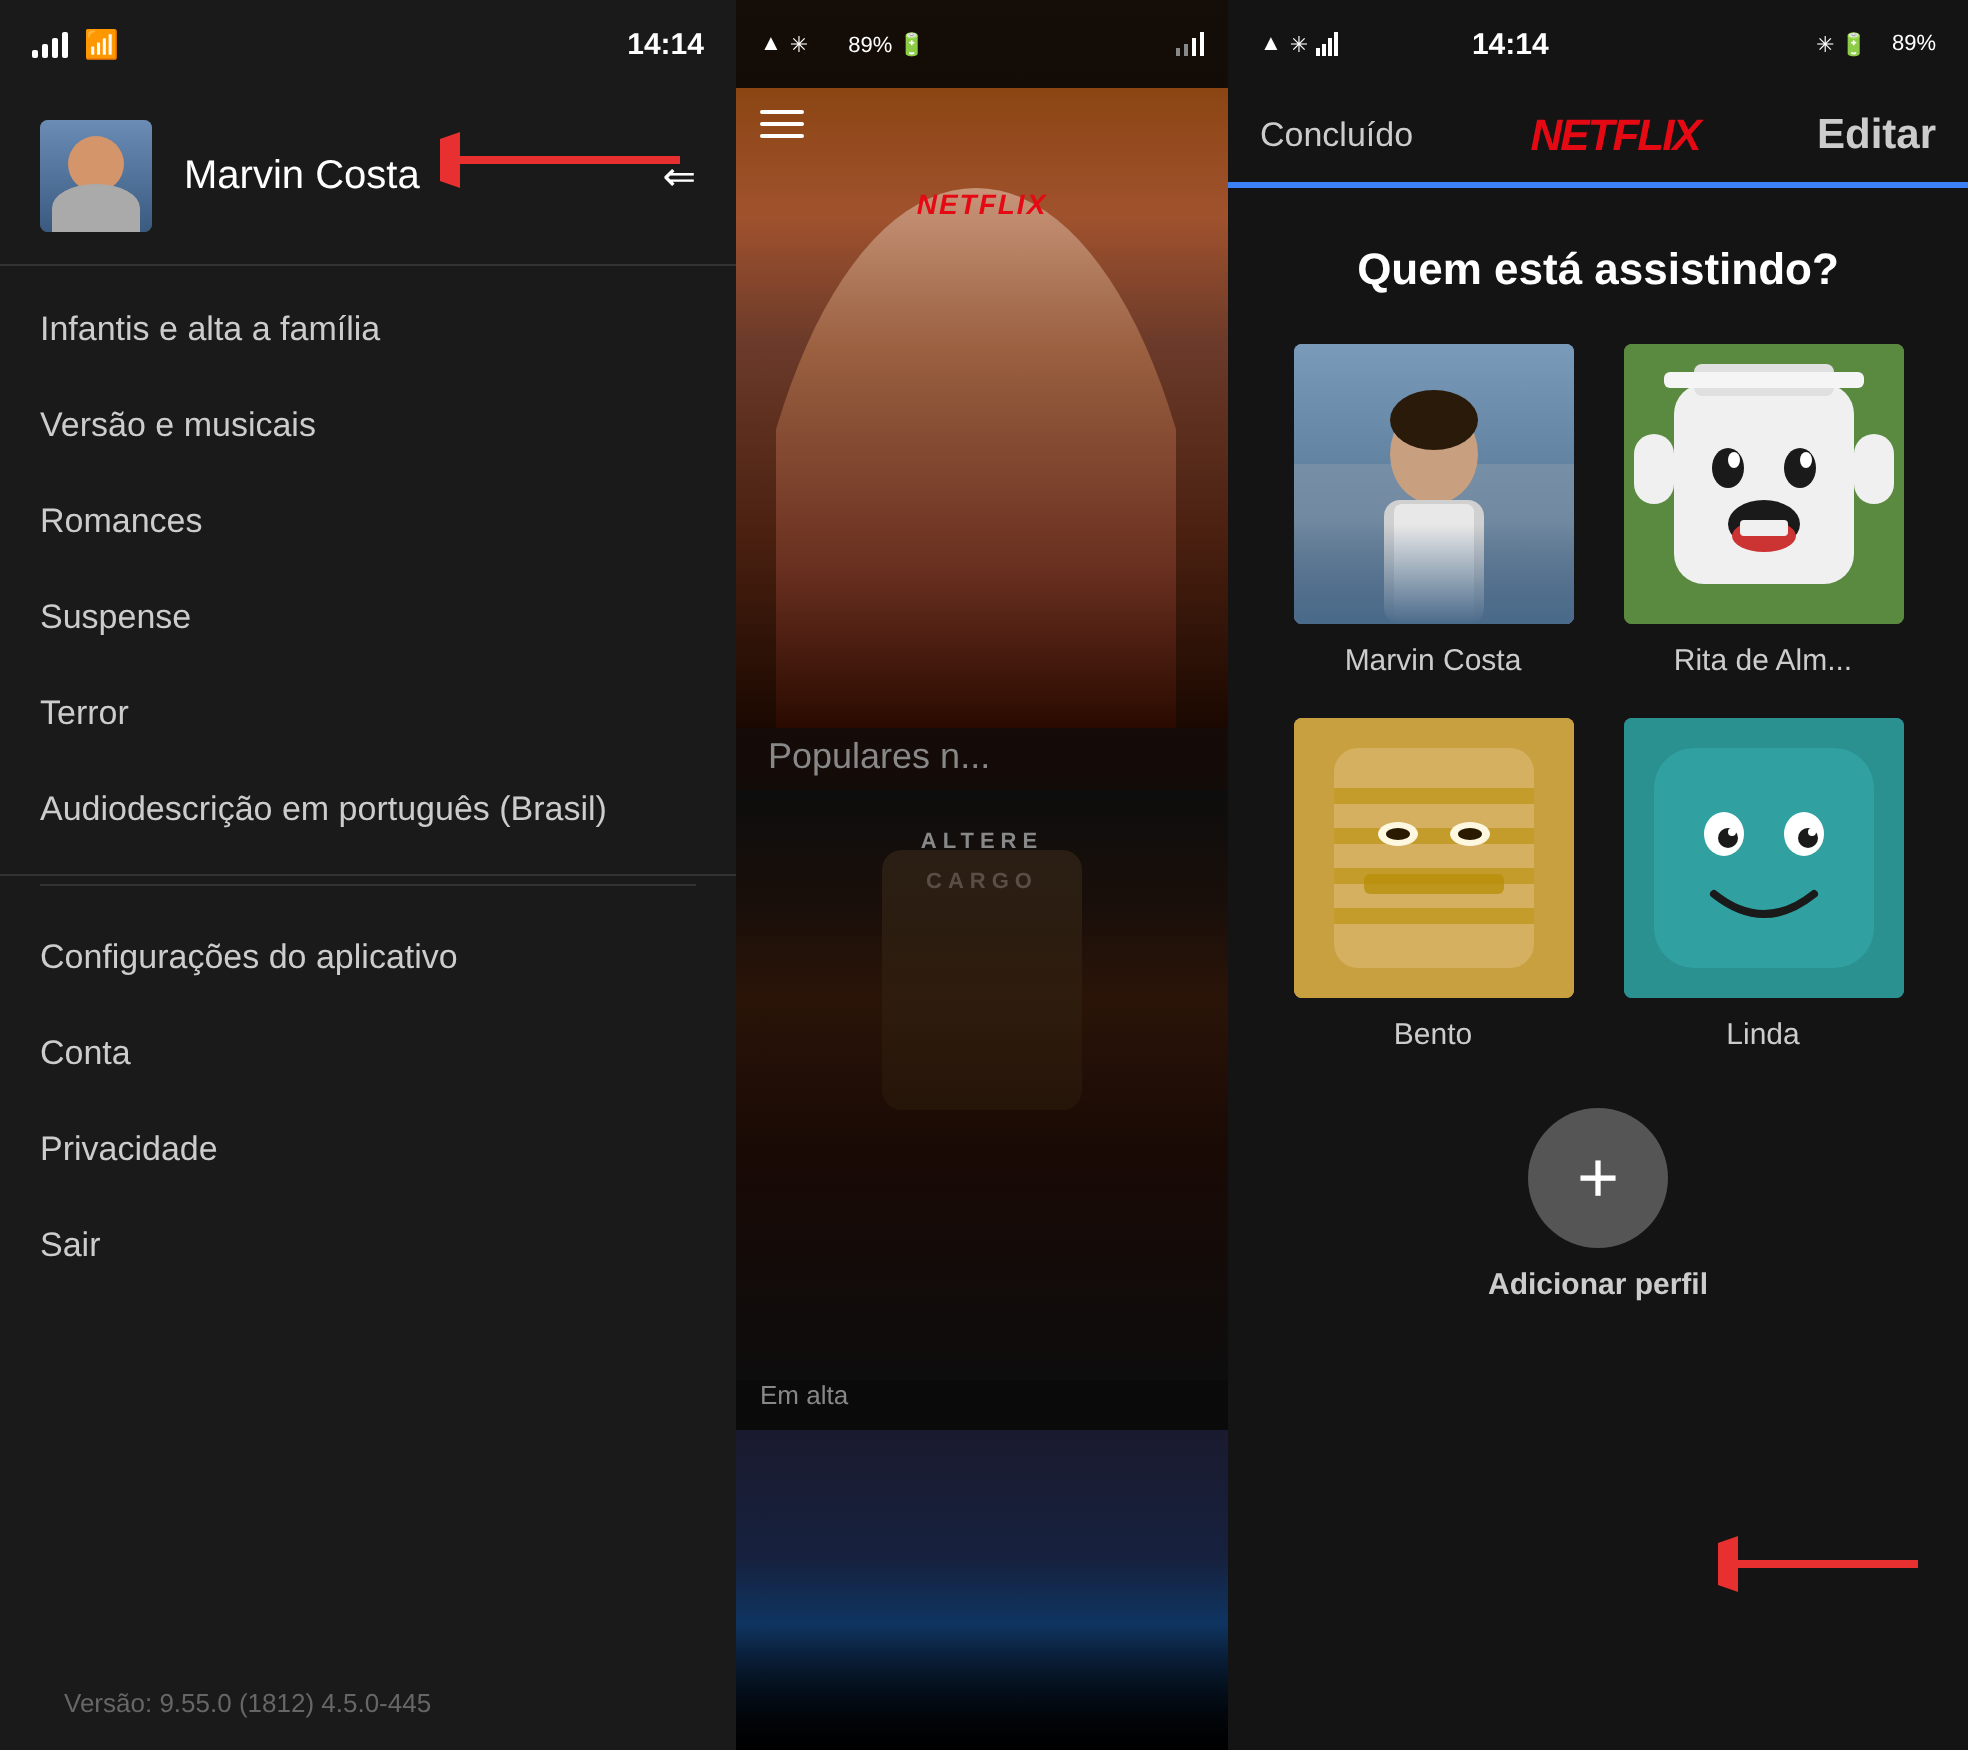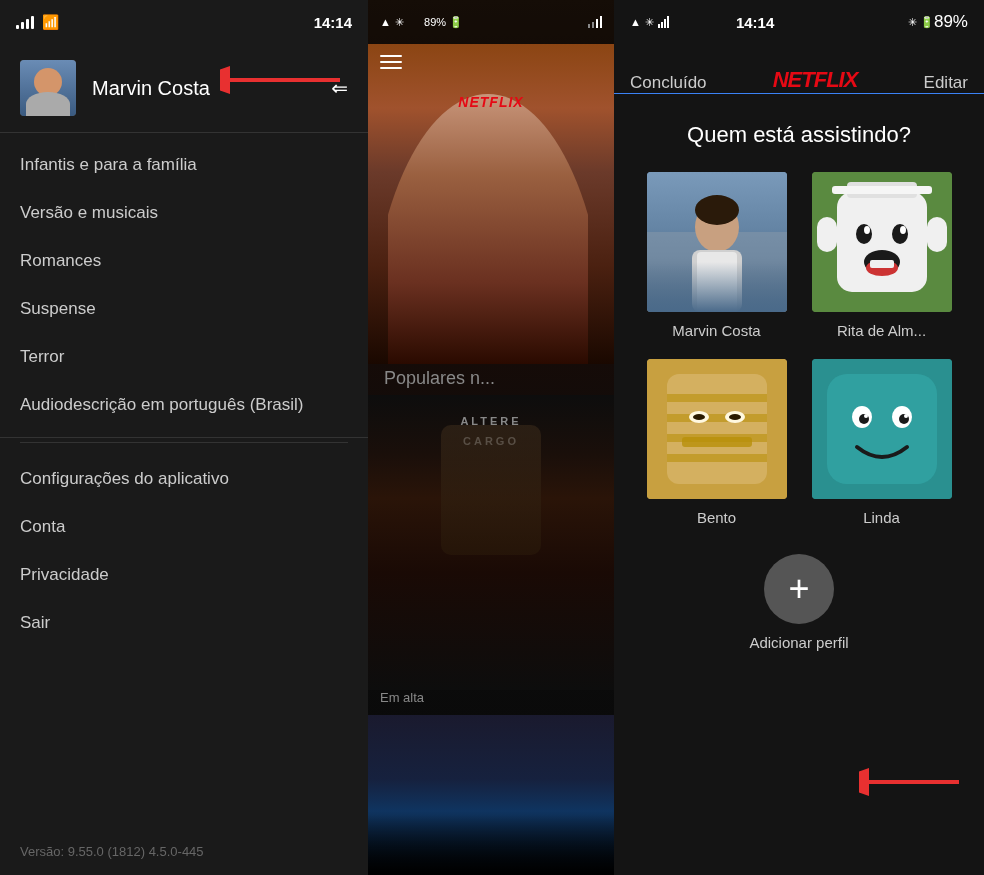--- a/index.html
+++ b/index.html
@@ -416,7 +416,7 @@
     </span>
     <span style="color:#fff;font-size:15px;font-weight:600;margin:0 auto">14:14</span>
     <span style="color:#fff;font-size:11px;margin-left:auto">✳ 🔋</span>
-    <span style="color:#fff;font-size:17px;margin-left:0">89%</span>
+    <span style="color:#fff;font-size:11px;margin-left:12px">89%</span>
   </div>
 
   <div class="nav-bar">

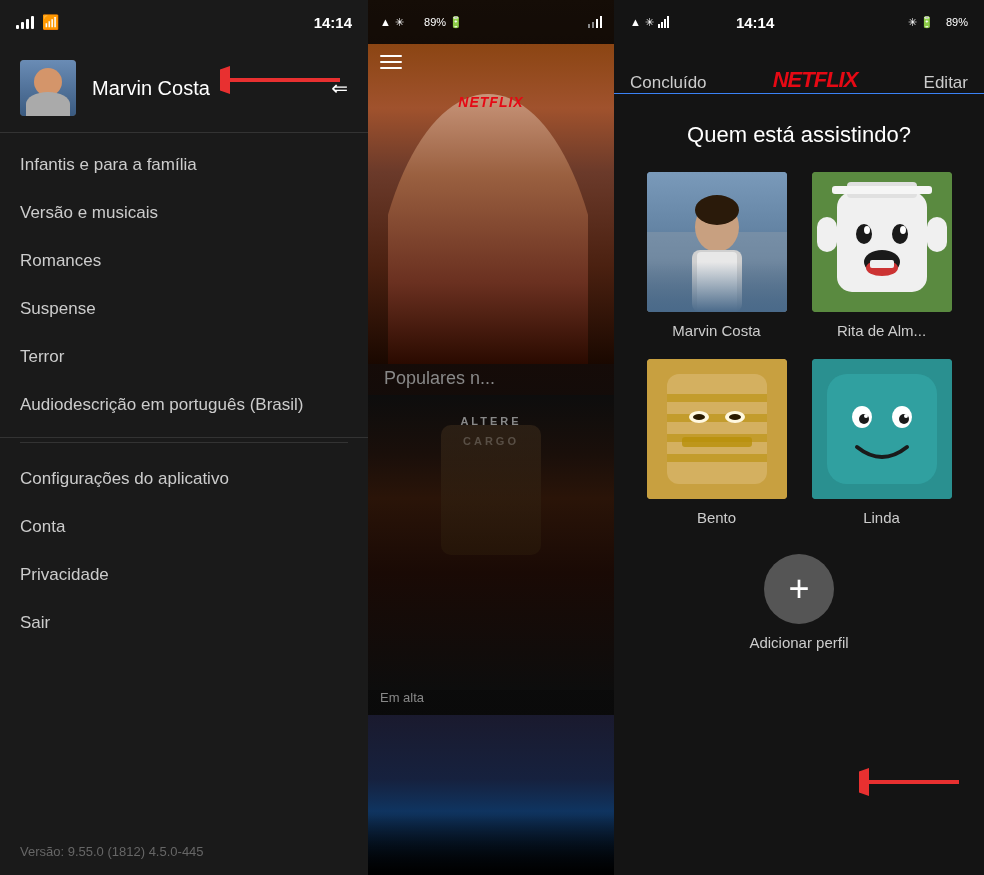--- a/index.html
+++ b/index.html
@@ -180,9 +180,9 @@
       height: 50px;
       background: #141414;
       display: flex;
-      align-items: flex-end;
+      align-items: center;
       padding: 0 16px;
-      border-bottom: 1px solid #3b82f6;
+      border-bottom: 3px solid #3b82f6;
     }
 
     .nav-concluded {

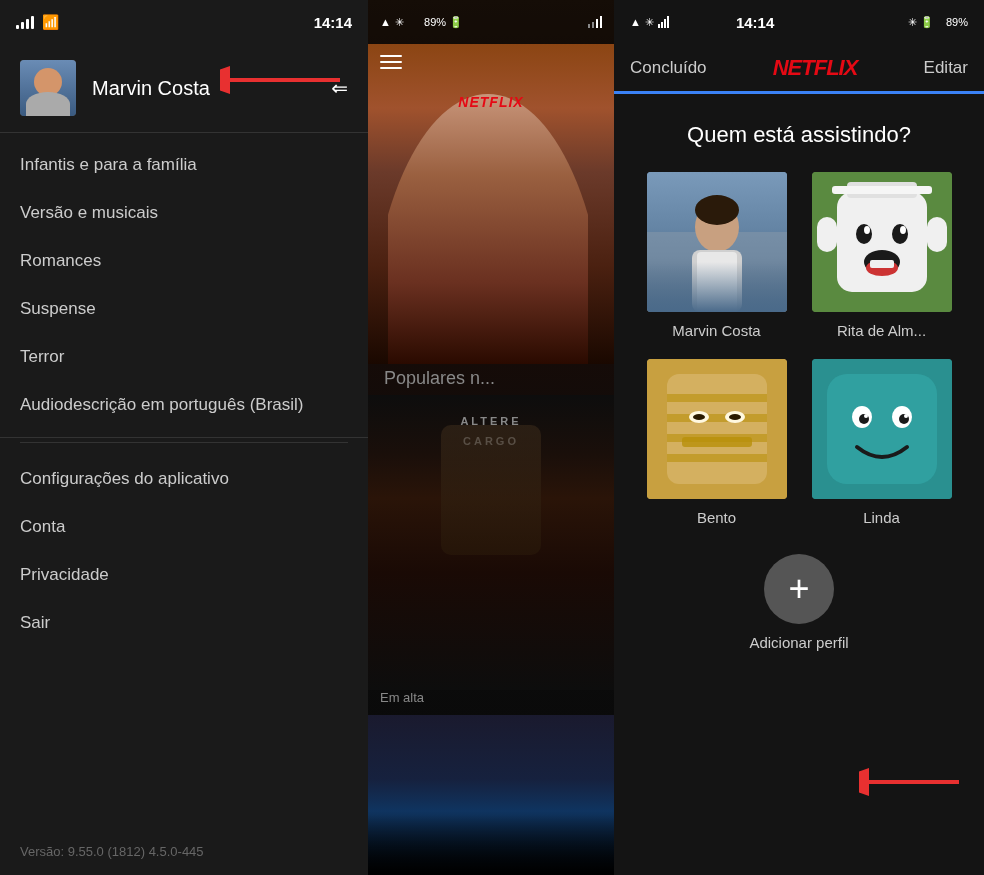--- a/index.html
+++ b/index.html
@@ -201,7 +201,8 @@
 
     .nav-edit {
       color: #ccc;
-      font-size: 17px;
+      font-size: 21px;
+      font-weight: bold;
     }
 
     .who-watching-title {

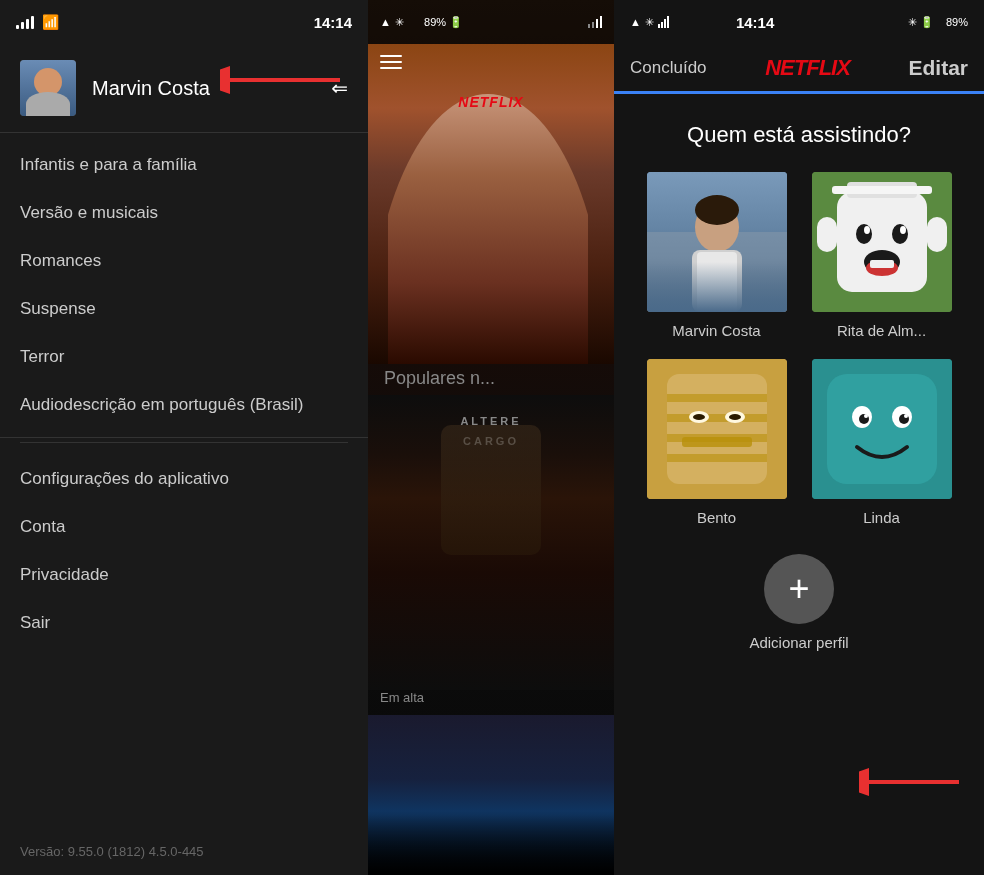--- a/index.html
+++ b/index.html
@@ -209,7 +209,7 @@
       text-align: center;
       color: #fff;
       font-size: 22px;
-      font-weight: 400;
+      font-weight: 700;
       padding: 28px 0 24px;
     }
 

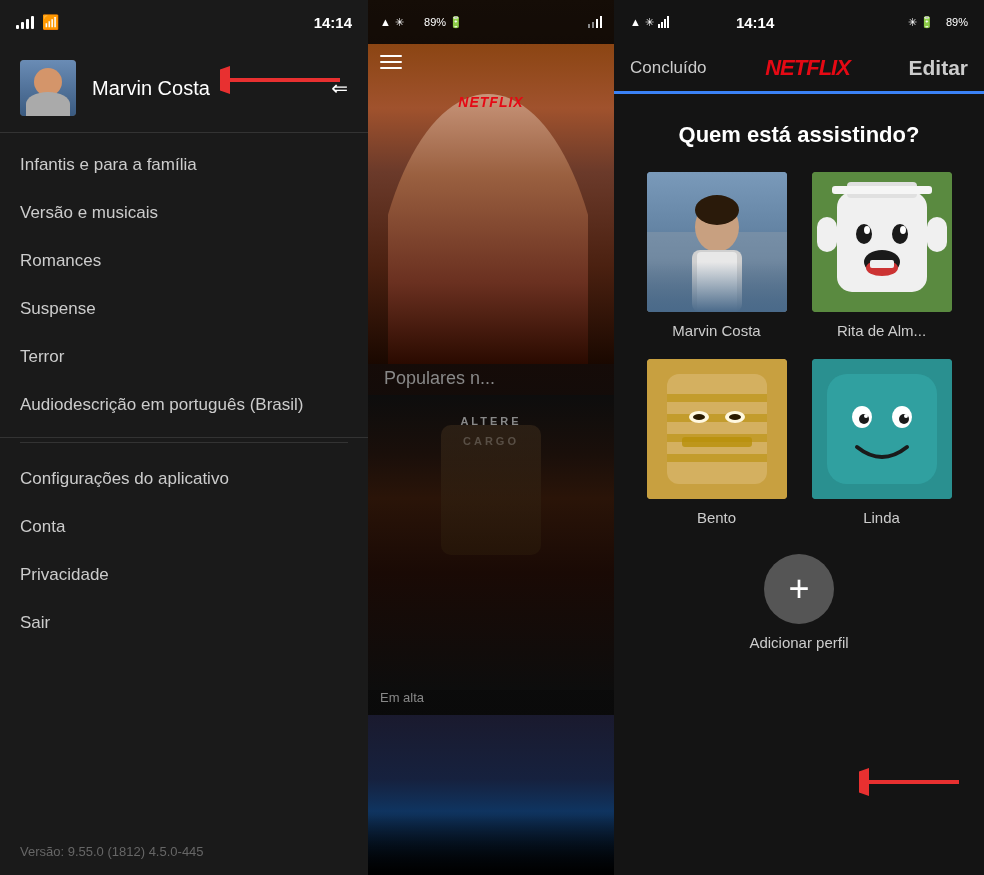--- a/index.html
+++ b/index.html
@@ -339,7 +339,7 @@
   </div>
 
   <div class="menu-section">
-    <div class="menu-item">Infantis e para a família</div>
+    <div class="menu-item">Infantis e alta a família</div>
     <div class="menu-item">Versão e musicais</div>
     <div class="menu-item">Romances</div>
     <div class="menu-item">Suspense</div>

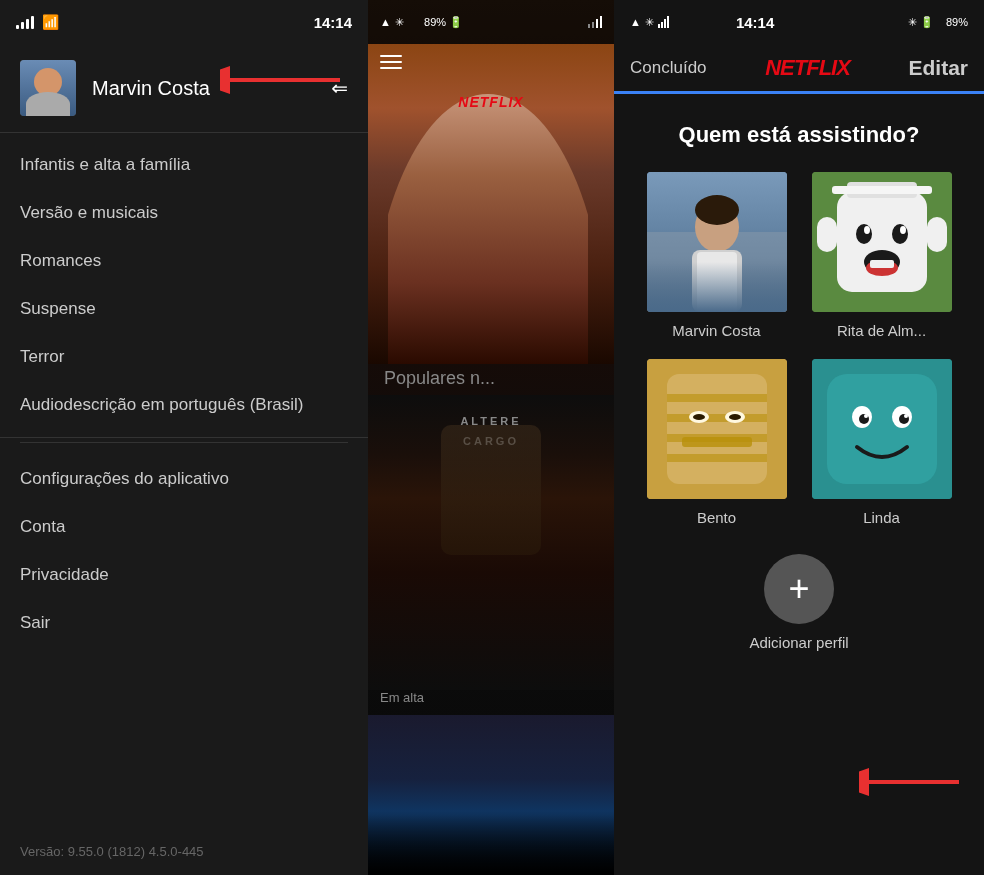--- a/index.html
+++ b/index.html
@@ -305,6 +305,7 @@
     .add-profile-label {
       color: #ccc;
       font-size: 15px;
+      font-weight: bold;
     }
 
     

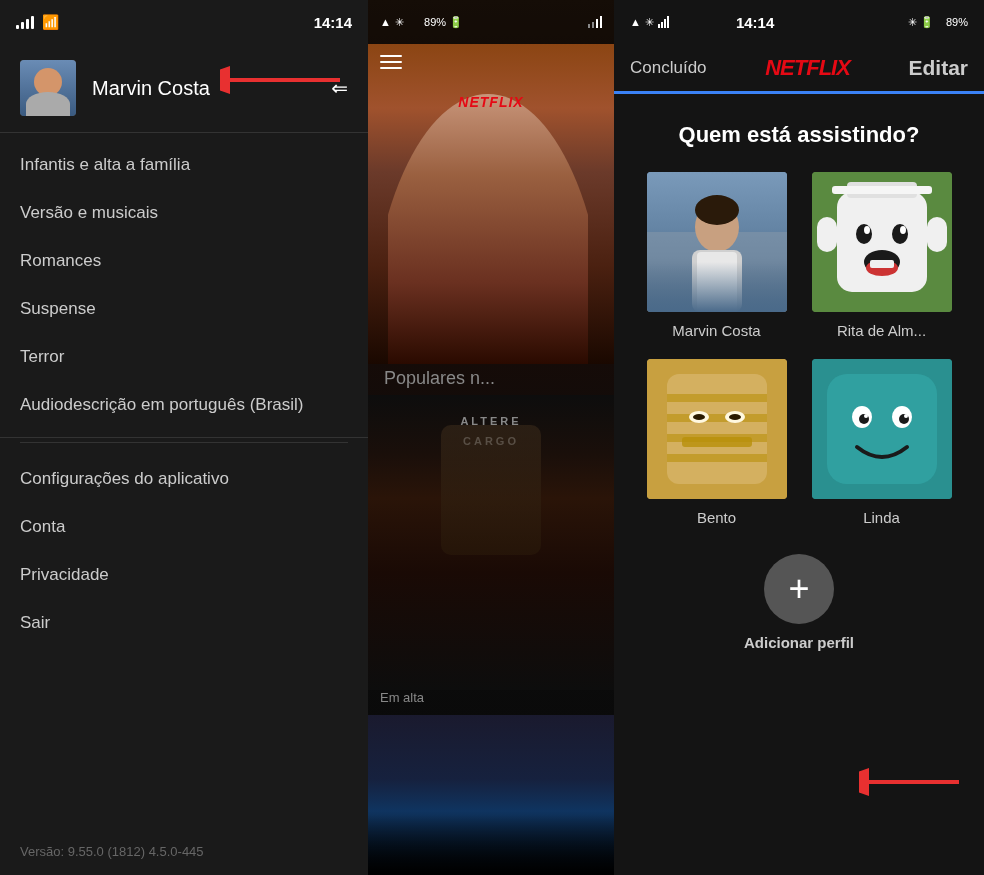--- a/index.html
+++ b/index.html
@@ -115,7 +115,7 @@
     }
 
     .version-text {
-      padding: 16px 20px;
+      padding: 16px 32px;
       color: #666;
       font-size: 13px;
     }

